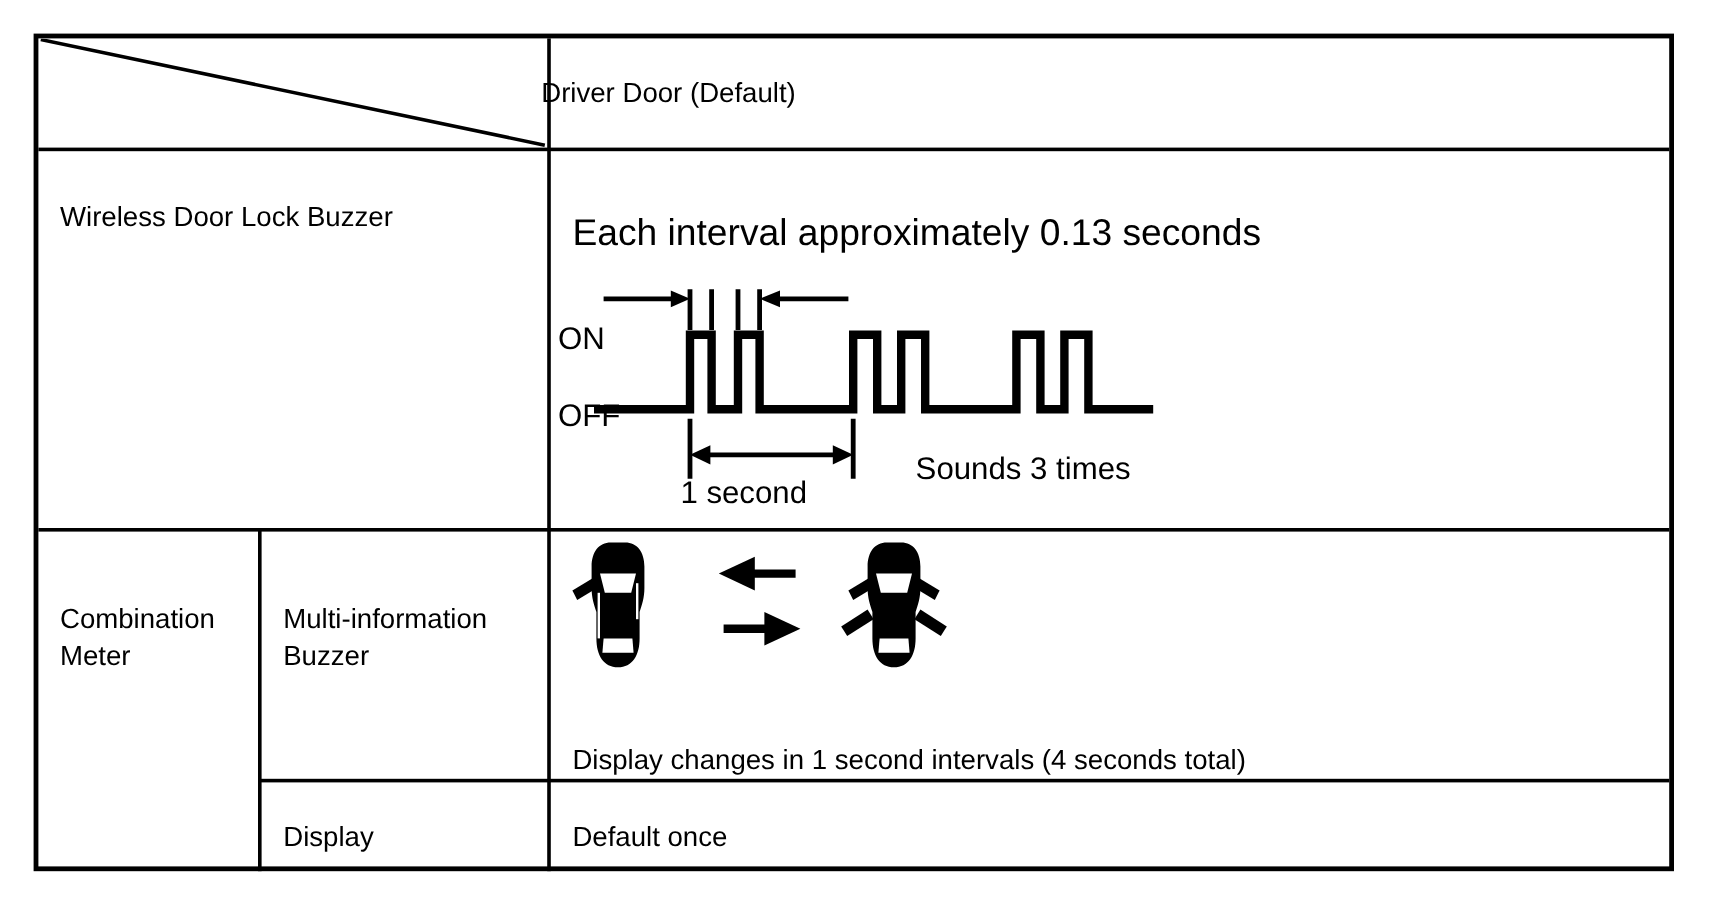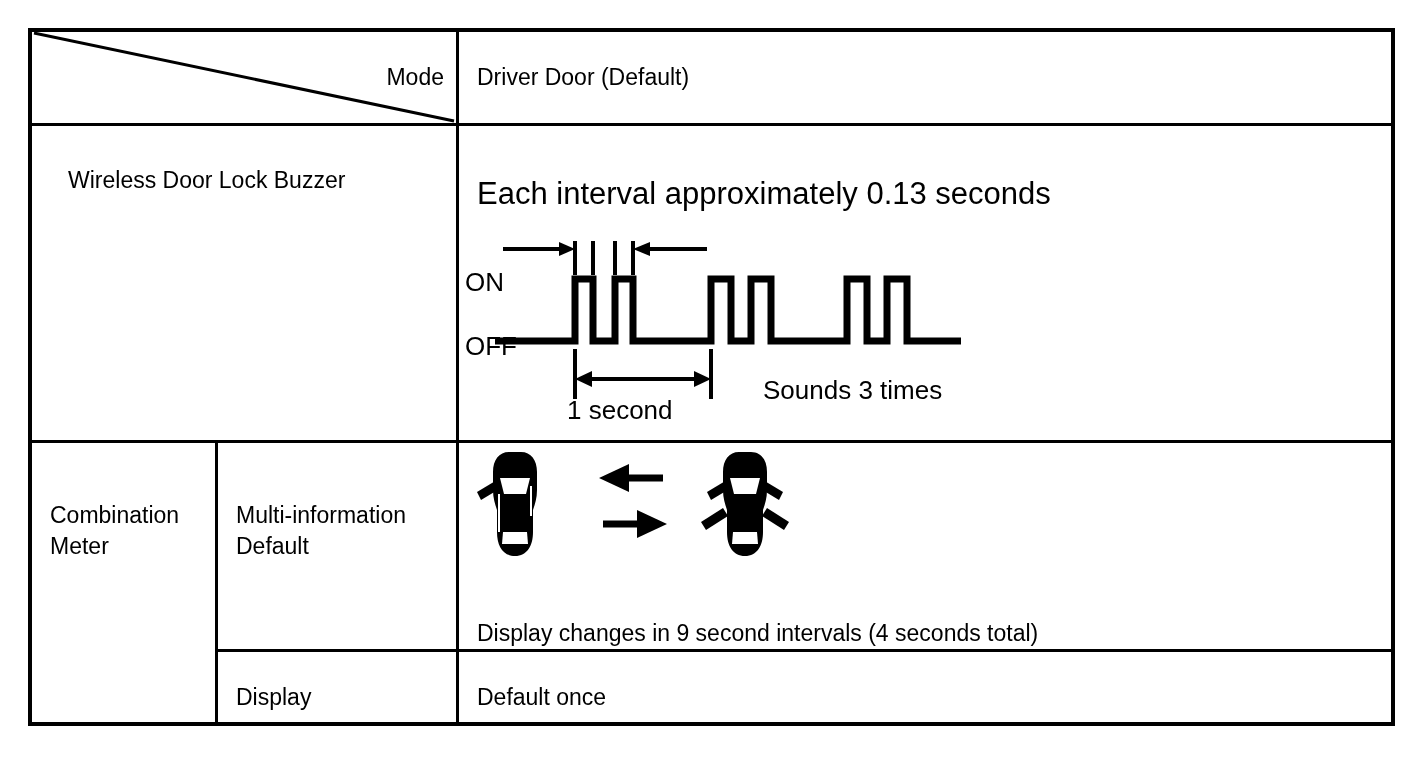--- a/index.html
+++ b/index.html
@@ -151,9 +151,6 @@
       </svg>
     </div>
 
-    <div class="cell c-mode">
-      <span class="lbl">Mode</span>
-    </div>
 
     <div class="cell c-drivdoor">
       <span class="lbl">Driver Door (Default)</span>

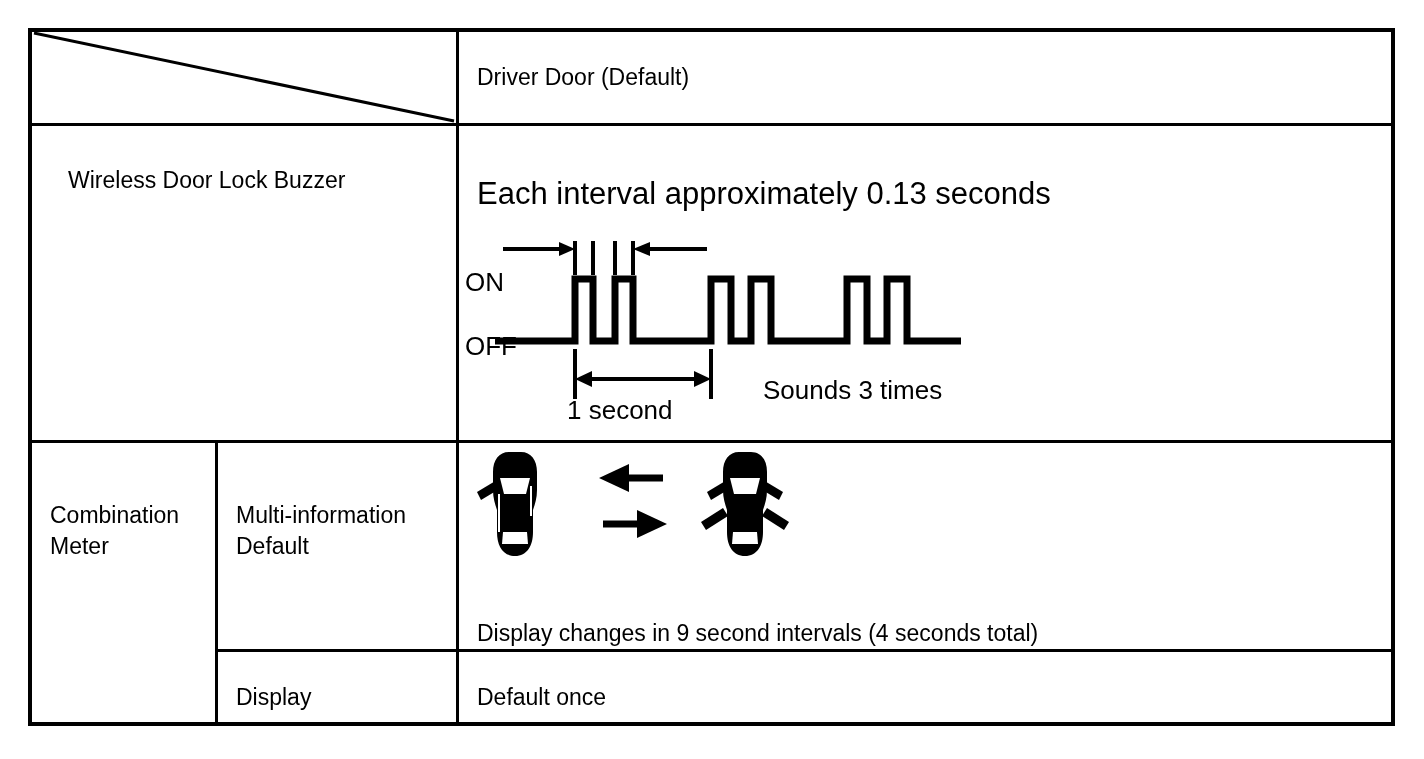--- a/index.html
+++ b/index.html
@@ -76,7 +76,7 @@
   .c-mode        { left: 0;   top: 0;   width: 424px;  height: 91px;  }
   .c-mode .lbl   { position: absolute; right: 12px; top: 30px; }
 
-  .c-drivdoor    { left: 427px; top: 0;  width: 930px; height: 91px; }
+  .c-drivdoor    { left: 401px; top: 0;  width: 930px; height: 91px; }
   .c-drivdoor .lbl { position: absolute; left: 18px; top: 30px; }
 
   .c-wdlb        { left: 18px;   top: 91px;  width: 352px; height: 317px; }

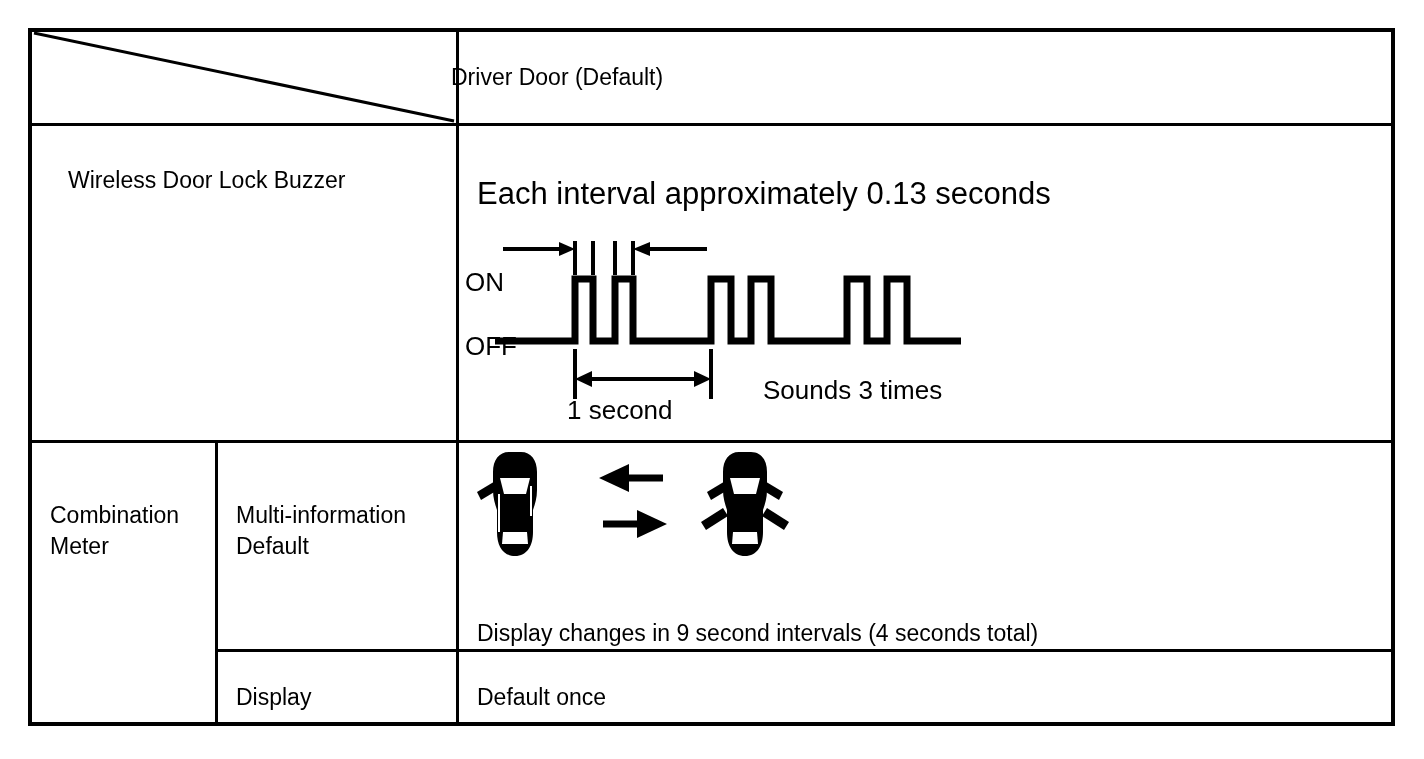--- a/index.html
+++ b/index.html
@@ -79,7 +79,7 @@
   .c-drivdoor    { left: 401px; top: 0;  width: 930px; height: 91px; }
   .c-drivdoor .lbl { position: absolute; left: 18px; top: 30px; }
 
-  .c-wdlb        { left: 18px;   top: 91px;  width: 352px; height: 317px; }
+  .c-wdlb        { left: 0;   top: 91px;  width: 352px; height: 317px; }
   .c-wdlb .lbl   { position: absolute; left: 18px; top: 42px; }
 
   .c-wave        { left: 427px; top: 91px; width: 930px; height: 317px; }

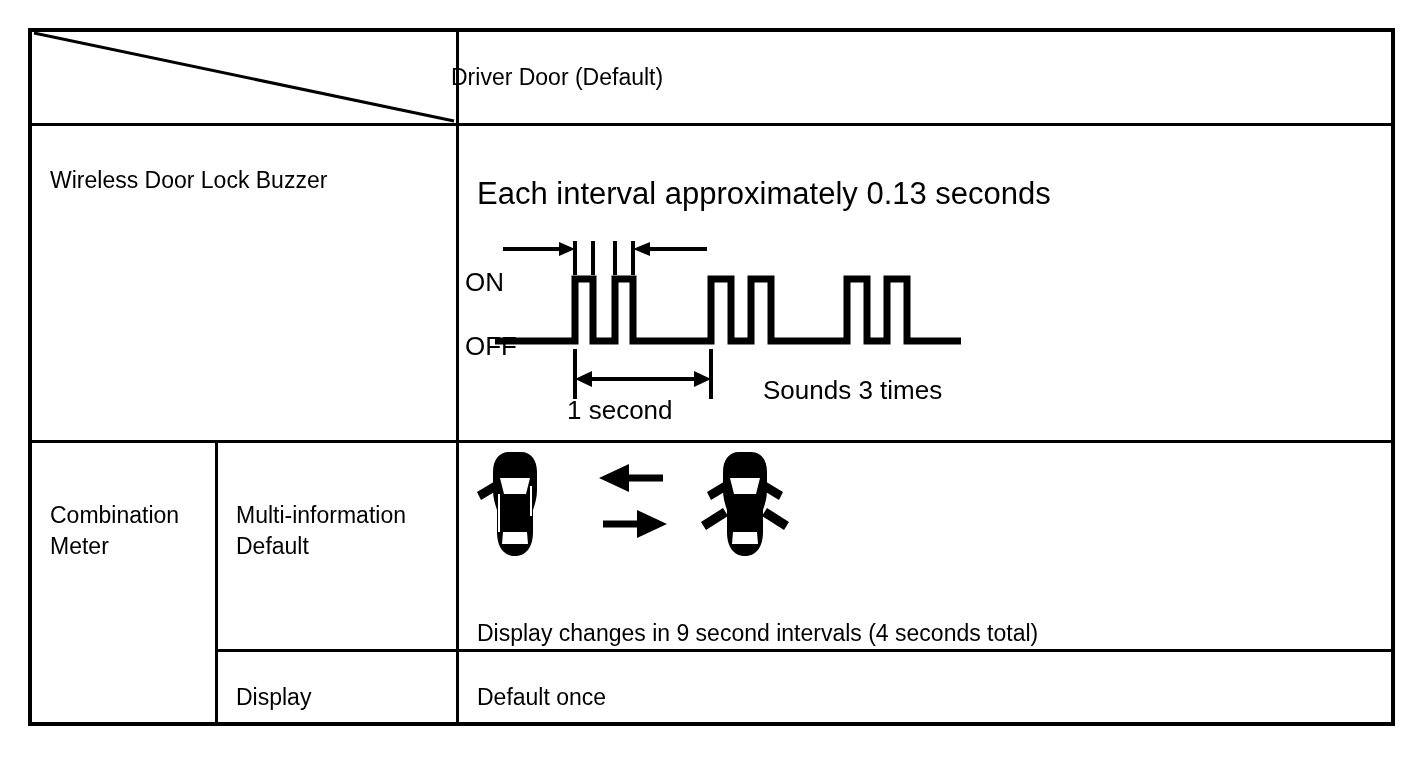--- a/index.html
+++ b/index.html
@@ -207,7 +207,7 @@
     </div>
 
     <div class="cell c-mid">
-      <span class="lbl">Multi-information Default</span>
+      <span class="lbl">Multi-information Buzzer</span>
     </div>
 
     <div class="cell c-midbody">

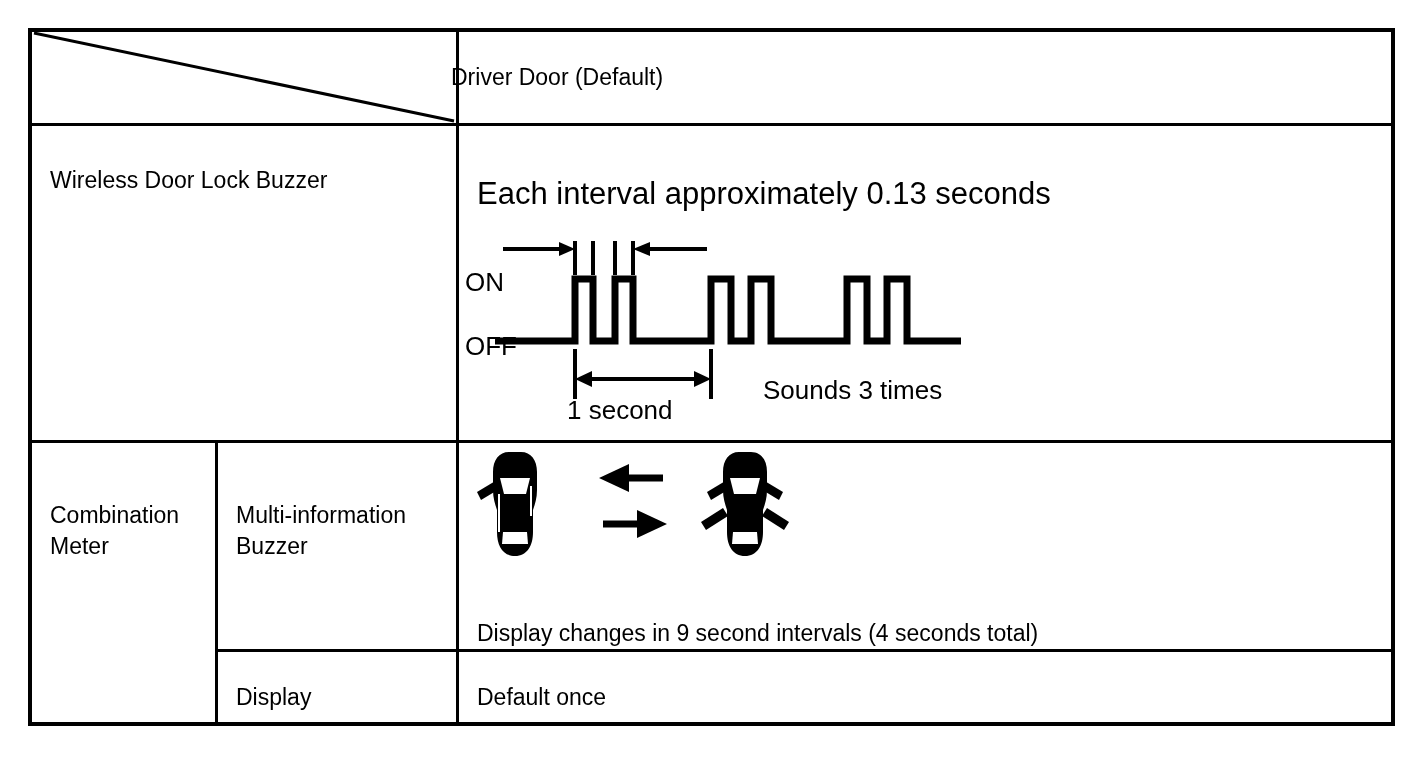--- a/index.html
+++ b/index.html
@@ -275,7 +275,7 @@
         </svg>
       </div>
 
-      <div class="mid-caption">Display changes in 9 second intervals (4 seconds total)</div>
+      <div class="mid-caption">Display changes in 1 second intervals (4 seconds total)</div>
     </div>
 
     <div class="cell c-buzzer">

